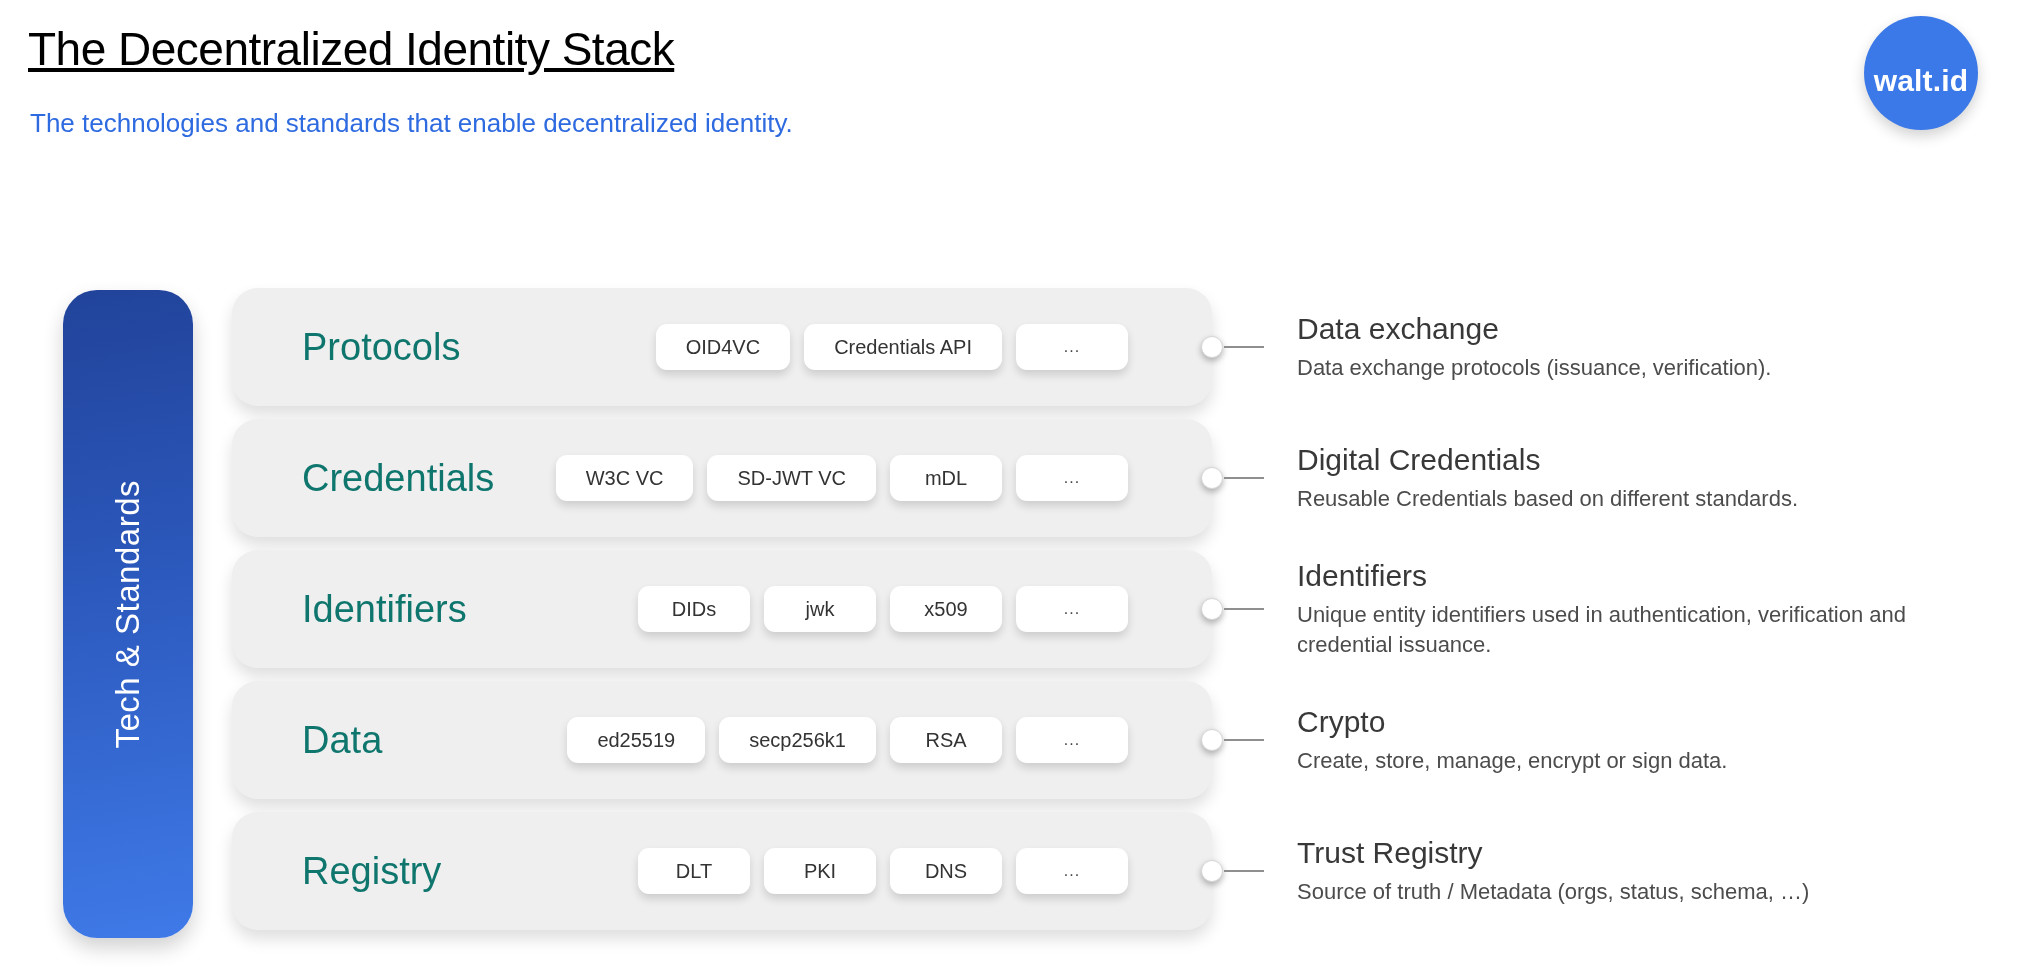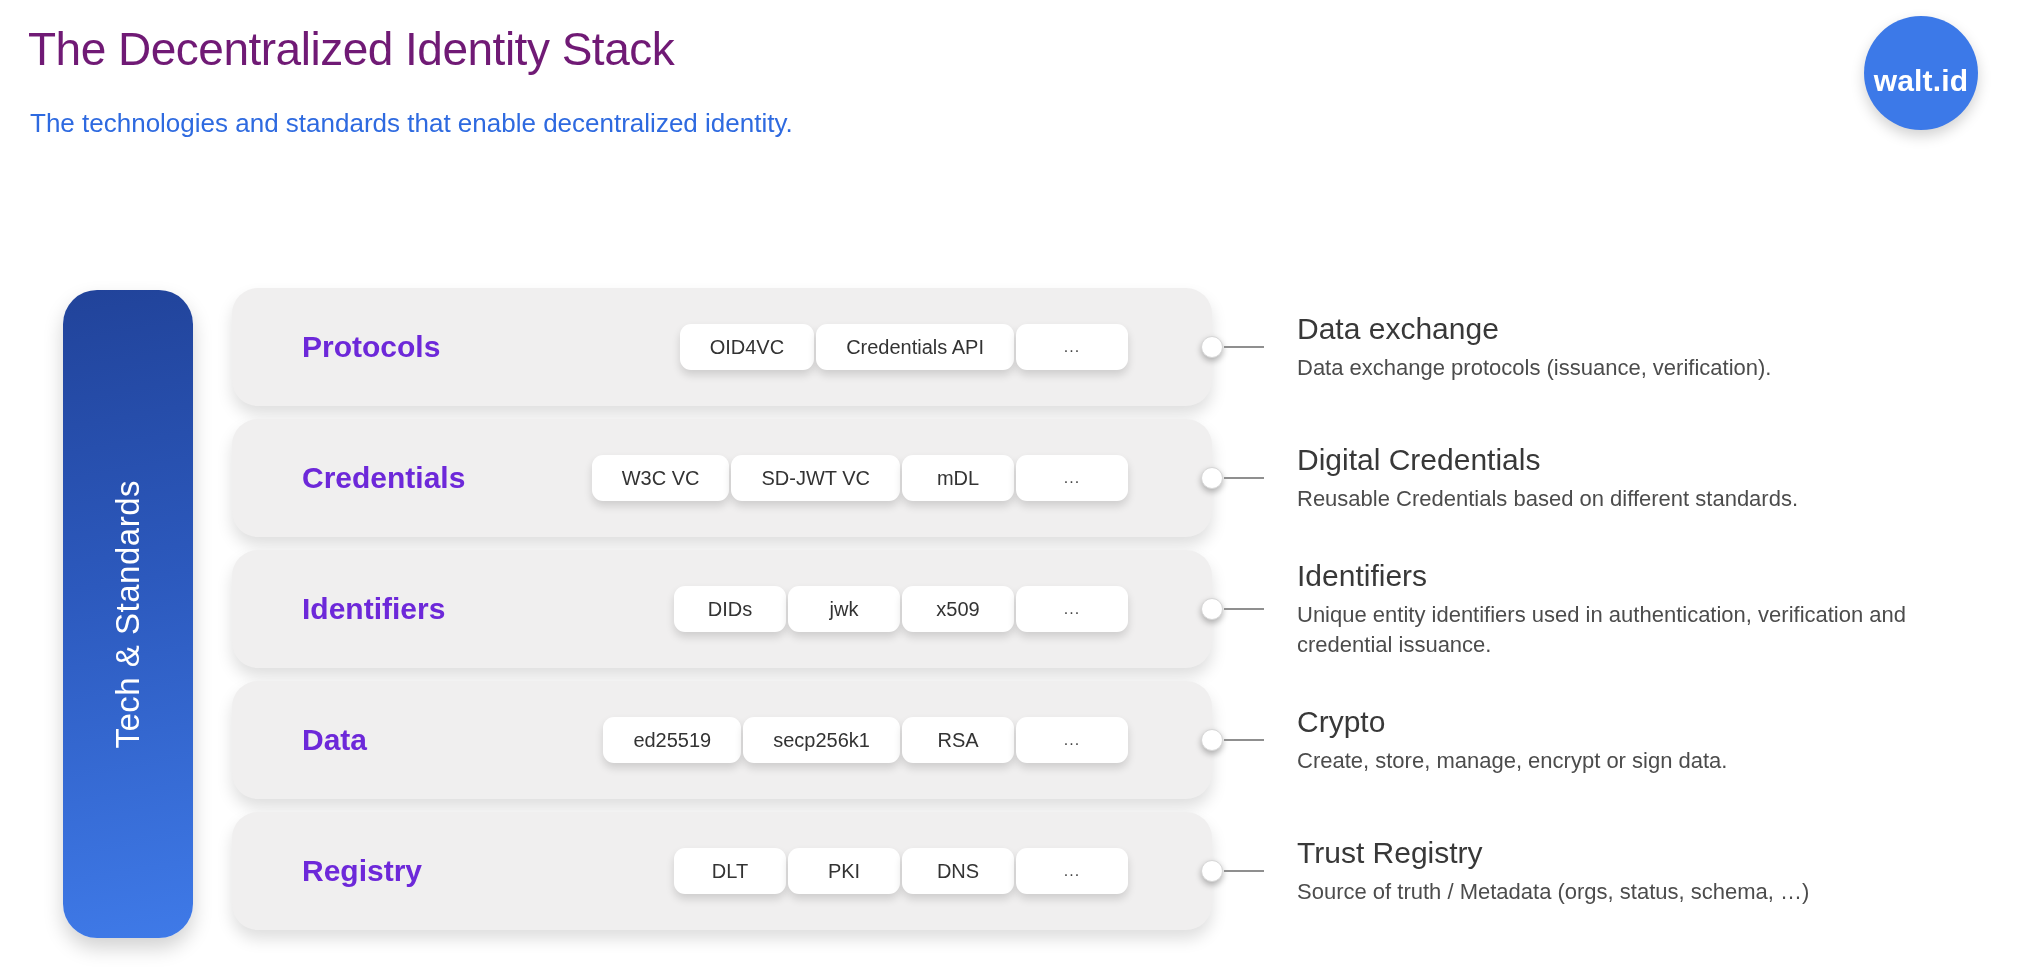--- a/index.html
+++ b/index.html
@@ -11,7 +11,7 @@
   
   .title {
     position: absolute; left: 28px; top: 22px;
-    font-size: 46px; font-weight: 500; color: #701a75; letter-spacing: -0.5px;
+    font-size: 46px; font-weight: 500; color: #000000; letter-spacing: -0.5px; text-decoration: underline;
   }
   .subtitle {
     position: absolute; left: 30px; top: 108px;

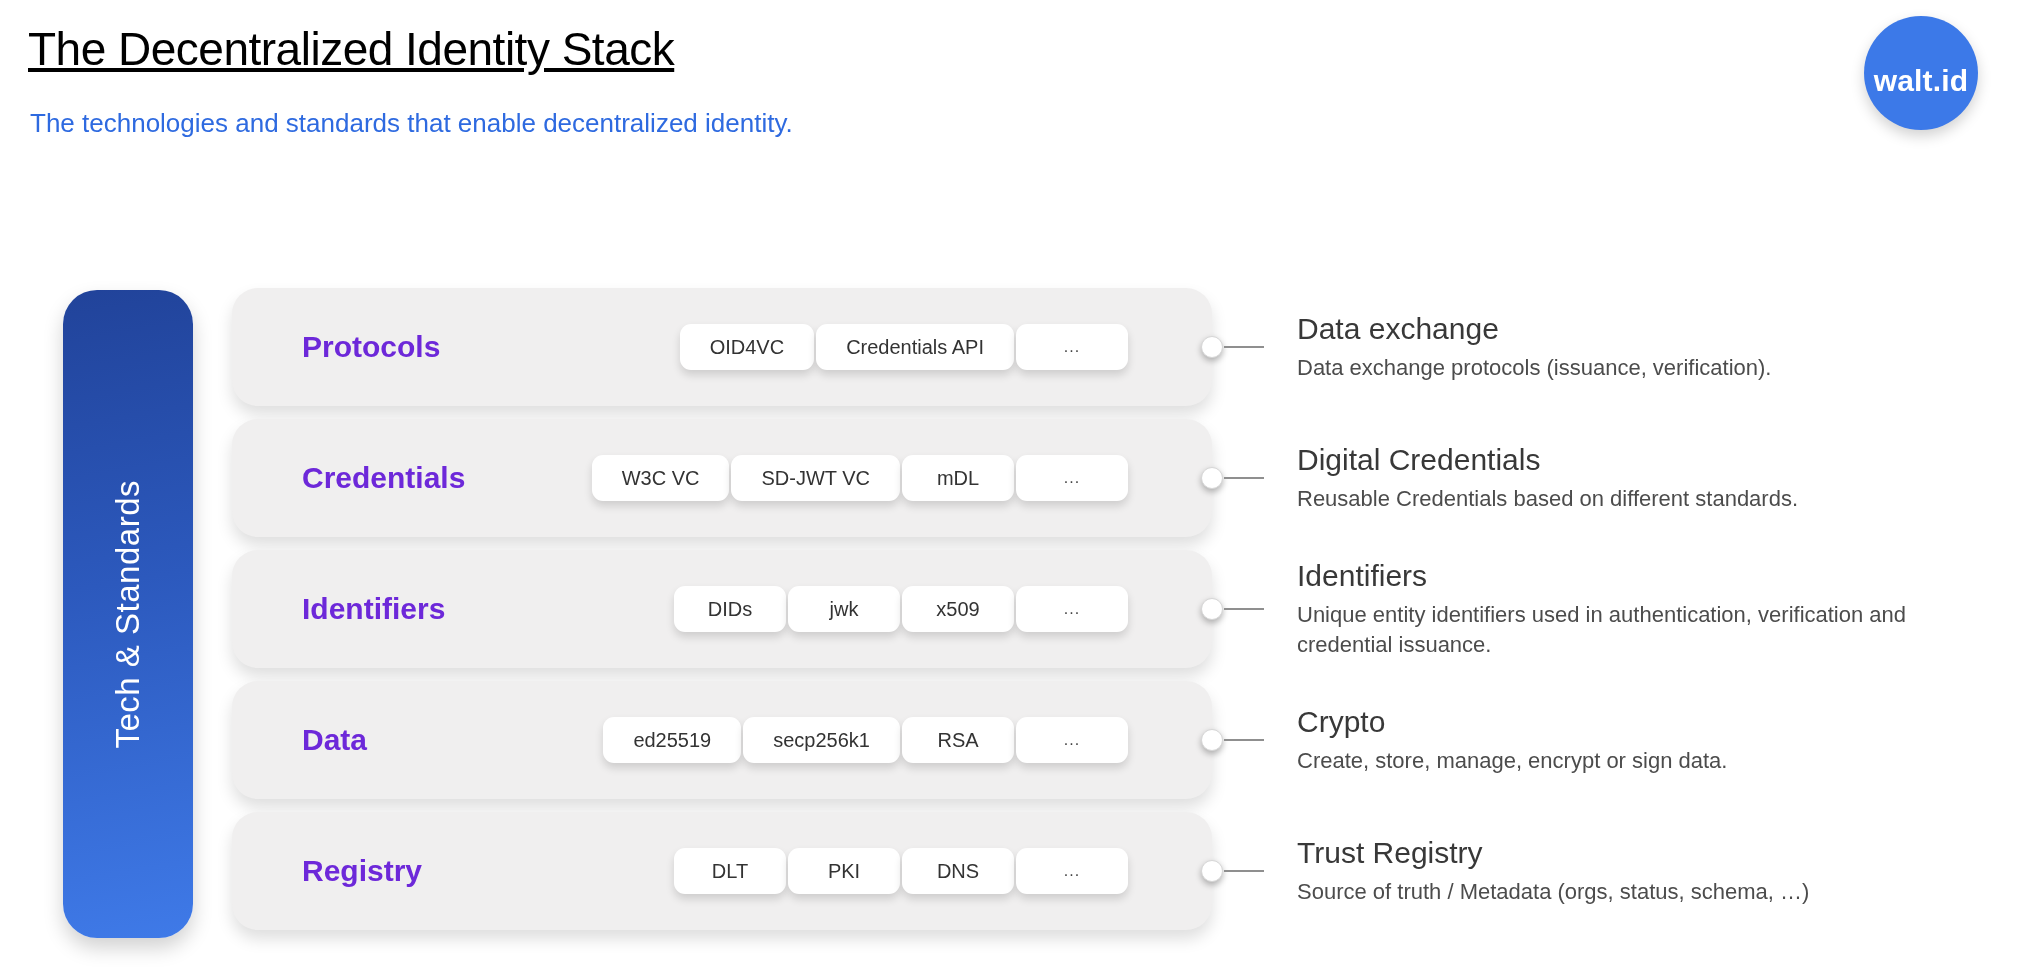--- a/index.html
+++ b/index.html
@@ -48,7 +48,7 @@
     display: flex; align-items: center;
     padding-left: 70px; padding-right: 84px;
   }
-  .row-label { font-size: 30px; font-weight: 700; color: #6d28d9; }
+  .row-label { font-size: 38px; font-weight: 400; color: #0f766e; }
   .chips { margin-left: auto; display: flex; gap: 2px; align-items: center; }
   .chip {
     background: #ffffff; border-radius: 11px; height: 46px;

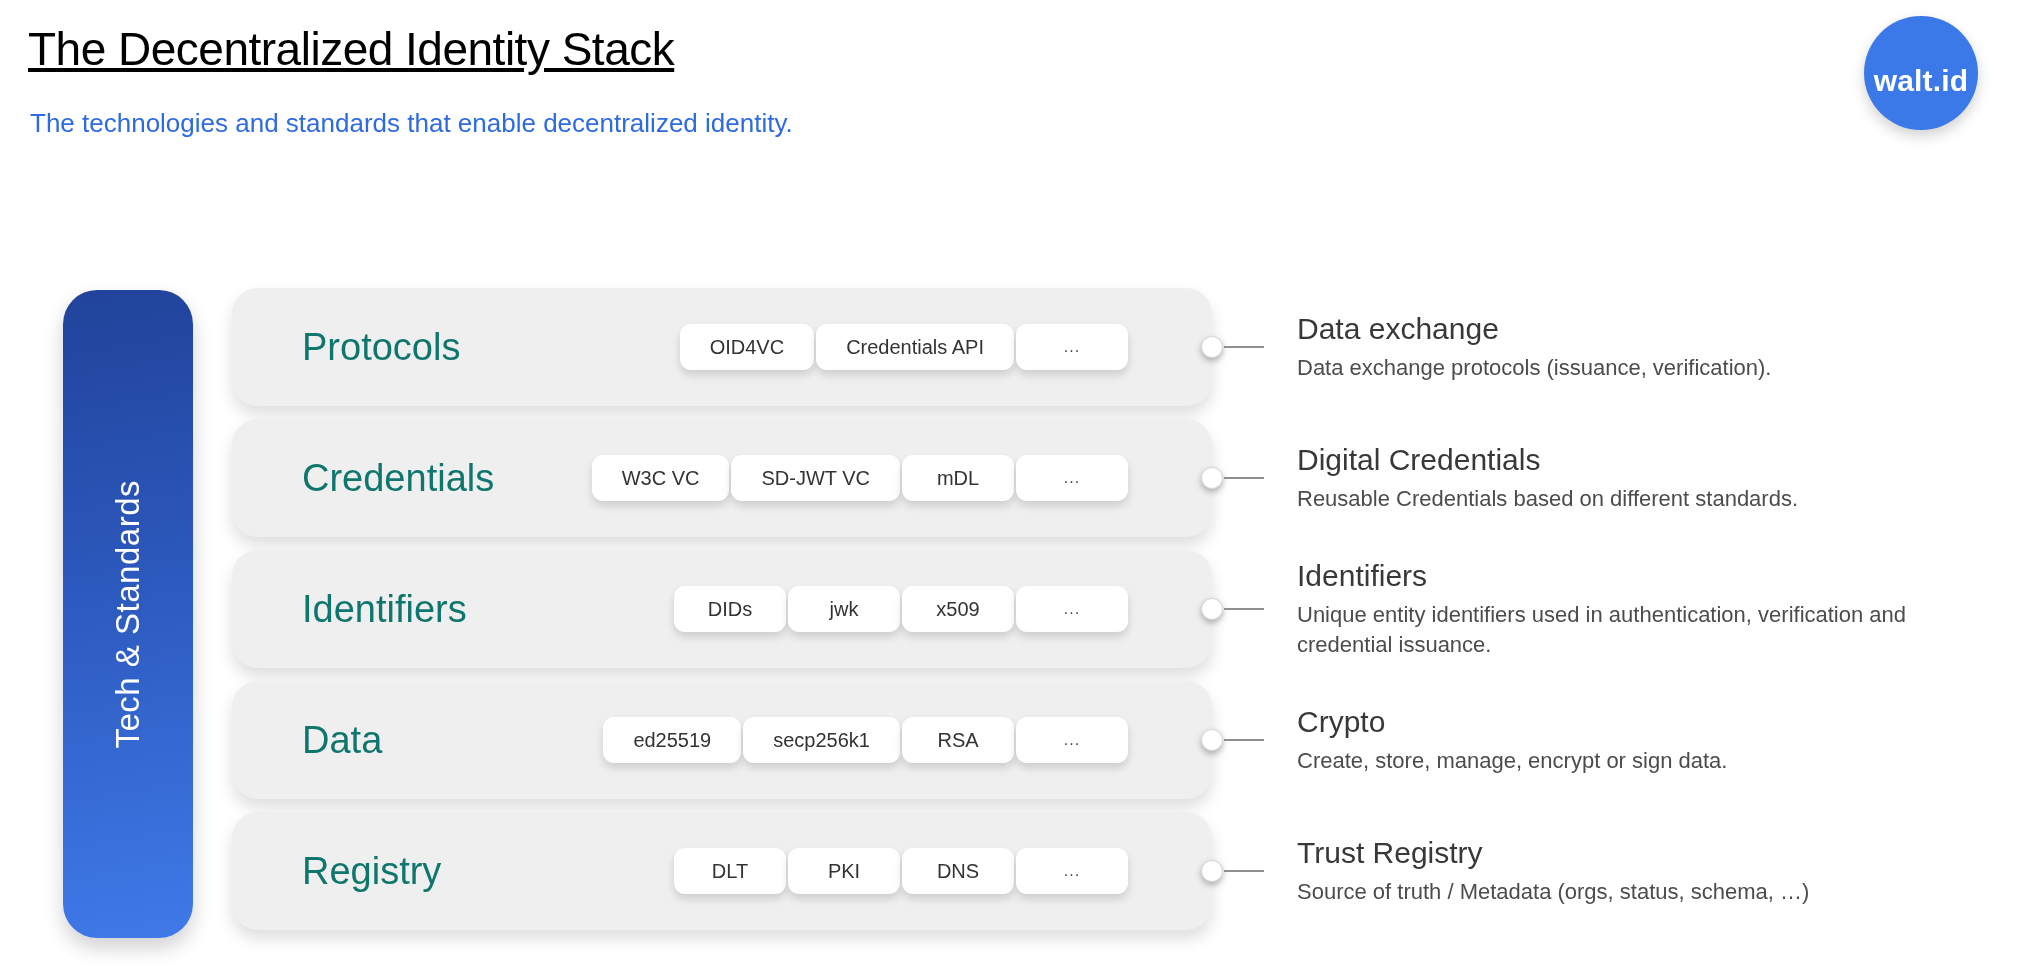--- a/index.html
+++ b/index.html
@@ -49,7 +49,7 @@
     padding-left: 70px; padding-right: 84px;
   }
   .row-label { font-size: 38px; font-weight: 400; color: #0f766e; }
-  .chips { margin-left: auto; display: flex; gap: 2px; align-items: center; }
+  .chips { margin-left: auto; display: flex; gap: 14px; align-items: center; }
   .chip {
     background: #ffffff; border-radius: 11px; height: 46px;
     min-width: 112px; padding: 0 30px;

